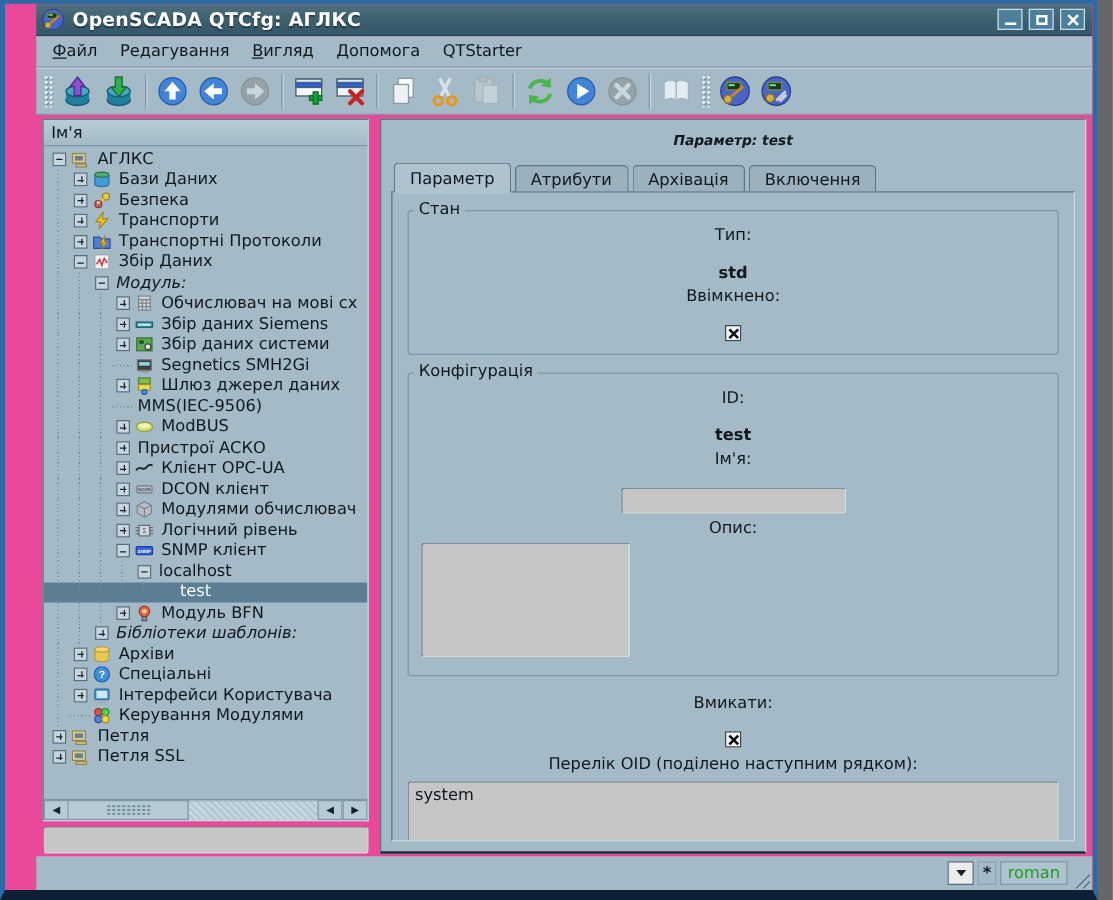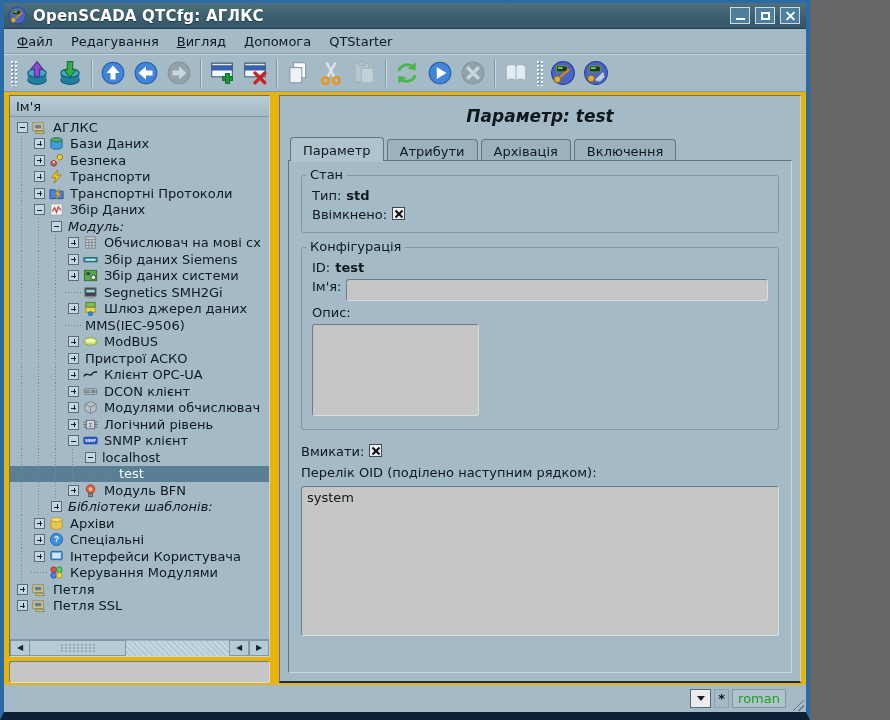--- a/index.html
+++ b/index.html
@@ -5,12 +5,12 @@
   html,body{margin:0;padding:0;background:#666;}
   *{box-sizing:border-box;}
   .window{
-    width:810px;height:720px;
+    width:878px;height:720px;
     border-left:4px solid #2a6aa5;border-right:4px solid #2a6aa5;border-top:3px solid #2a6aa5;
     border-bottom:8px solid #0d2036;
     display:flex;flex-direction:column;overflow:hidden;
-    background:#eab308;
-    font-family:"DejaVu Sans",sans-serif;color:#10181d;font-size:13px;
+    background:#ec4899;
+    font-family:"DejaVu Sans",sans-serif;color:#10181d;font-size:13px;padding-left:25px;
   }
   
   .titlebar{height:26px;flex:none;display:flex;align-items:center;gap:6px;padding:0 4px;

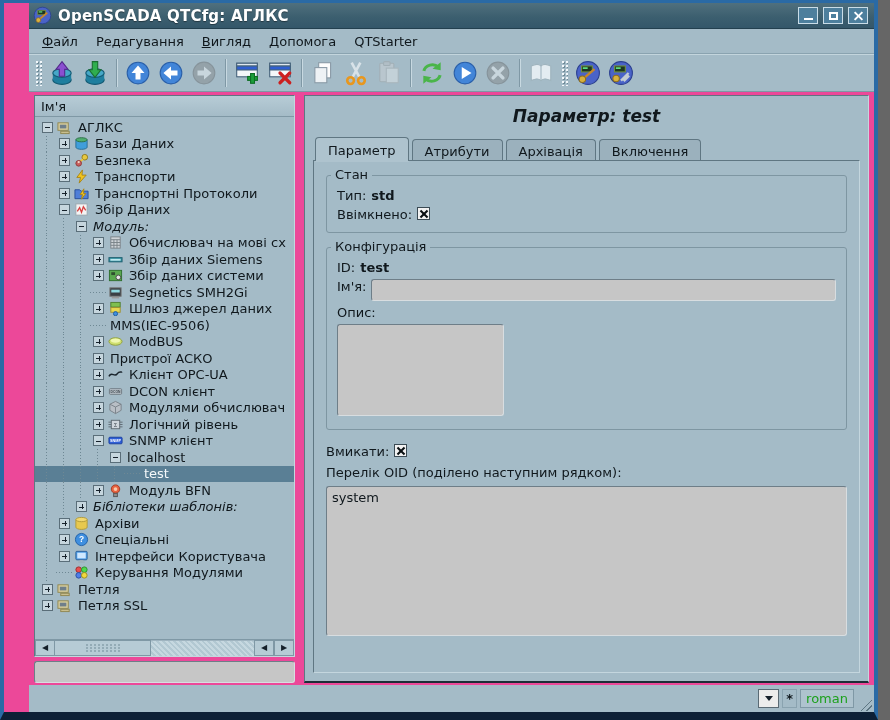--- a/index.html
+++ b/index.html
@@ -88,7 +88,7 @@
   .right-panel{flex:1;display:flex;flex-direction:column;overflow:hidden;
     border:1px solid #5f7682;border-right-color:#c4d6de;background:#a4bbc7;
     border-bottom:2px solid #1c2d36;padding:4px 8px 8px 8px;}
-  .panel-title{flex:none;text-align:center;font-size:17px;font-weight:bold;font-style:italic;padding:6px 0 10px 0;}
+  .panel-title{flex:none;text-align:center;font-size:11px;font-weight:bold;font-style:italic;padding:6px 0 10px 0;}
   .tabbar{flex:none;display:flex;align-items:flex-end;padding-left:2px;position:relative;z-index:2;}
   .tab{height:21px;padding:2px 12px 0 12px;background:#9bb1bd;border:1px solid #5f7682;border-bottom:none;
     border-top-left-radius:4px;border-top-right-radius:4px;margin-right:3px;cursor:pointer;display:flex;align-items:center;}

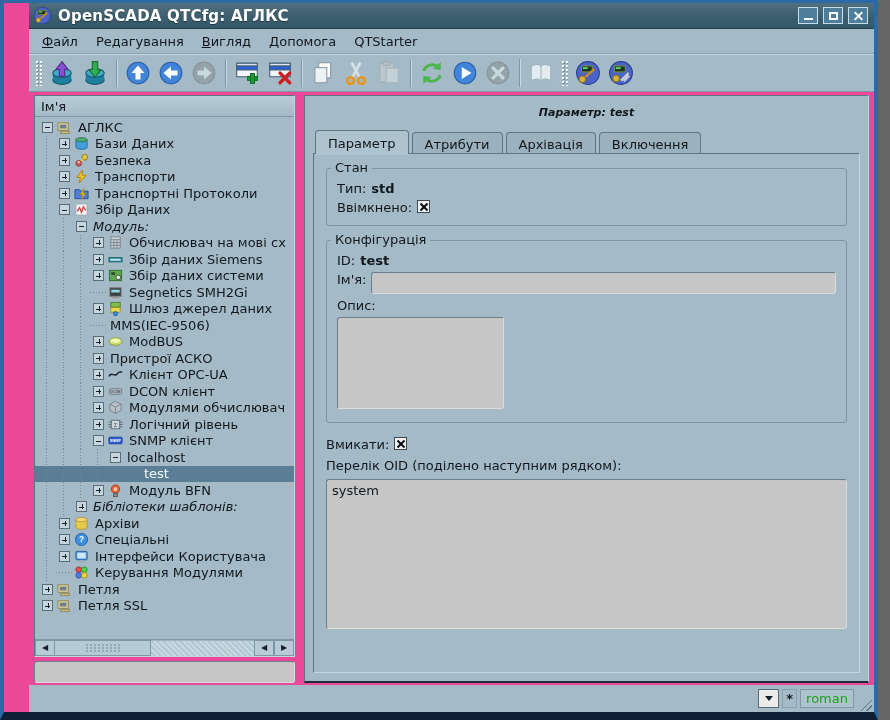--- a/index.html
+++ b/index.html
@@ -97,7 +97,7 @@
     background:#a4bbc7;padding:12px 10px 10px 10px;overflow:hidden;display:flex;flex-direction:column;}
   .group{position:relative;border:1px solid #7e96a2;border-radius:3px;margin:2px 2px 12px 2px;padding:10px 8px 6px 8px;}
   .group-label{position:absolute;top:-9px;left:4px;background:#a4bbc7;padding:0 4px;}
-  .frow{display:flex;align-items:flex-start;margin:2px 2px 4px 2px;gap:5px;}
+  .frow{display:flex;align-items:center;margin:2px 2px 4px 2px;gap:15px;flex-direction:column;}
   .frow b{font-weight:bold;}
   .checkbox{width:13px;height:13px;background:#f2f2f2;border:1px solid #3a4a54;position:relative;display:inline-block;cursor:pointer;}
   .checkbox.checked::before,.checkbox.checked::after{content:"";position:absolute;left:0.5px;top:4.5px;width:10px;height:2px;background:#0a0f12;}

